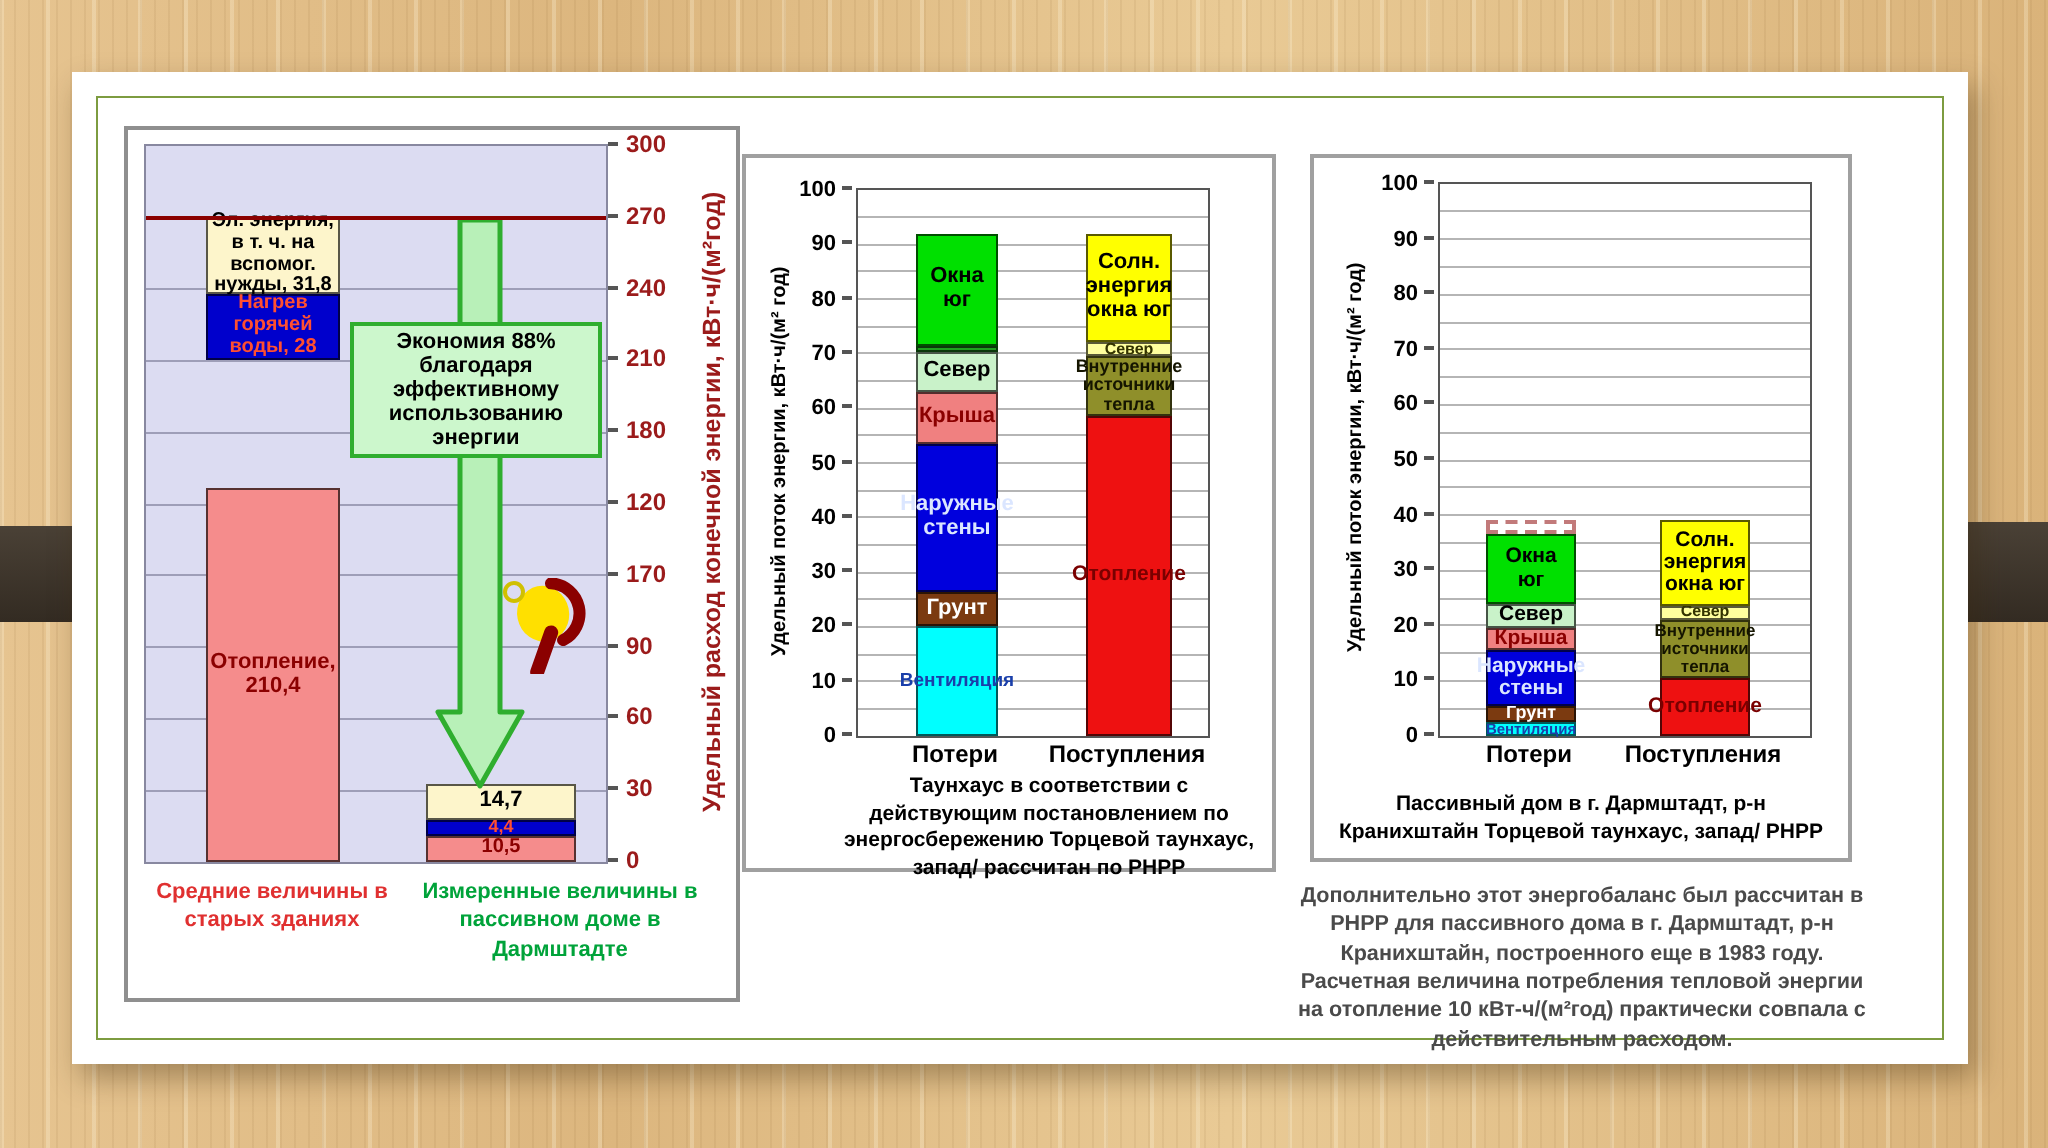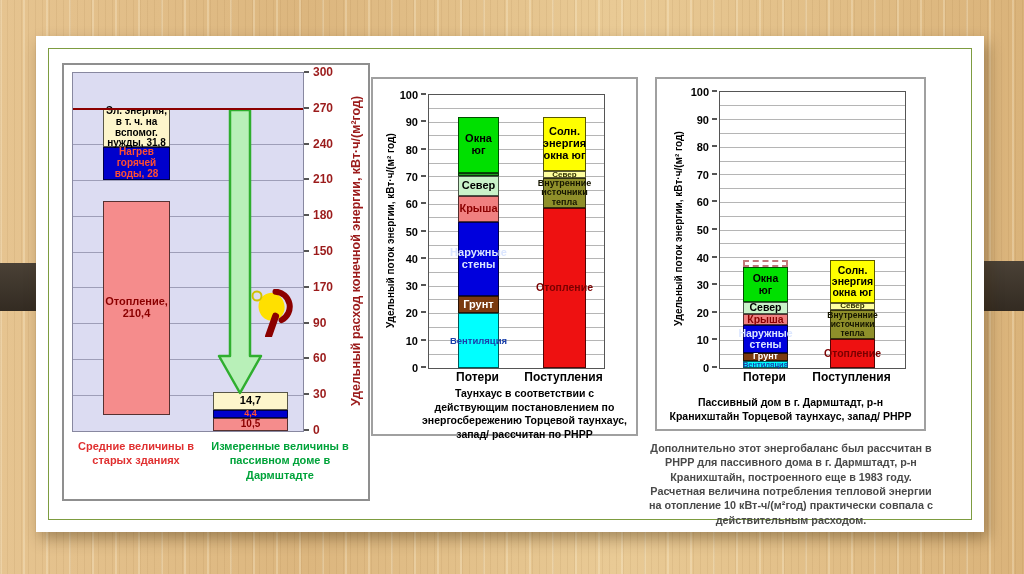--- a/index.html
+++ b/index.html
@@ -95,6 +95,7 @@
         <svg id="savings-arrow" width="230" height="358" viewBox="0 0 230 358">
           <polygon points="157,37 177,37 177,283 188,283 167,320 146,283 157,283" fill="#b8f0b8" stroke="#2fae2f" stroke-width="2.5" stroke-linejoin="round"></polygon>
         </svg>
+        <div class="eco-box">Экономия 88% благодаря эффективному использованию энергии</div>
         <svg id="ph-logo" width="44" height="48" viewBox="0 0 44 48">
           <g transform="rotate(-12 22 20)">
             <ellipse cx="23" cy="18" rx="13" ry="14" fill="#ffe000"></ellipse>

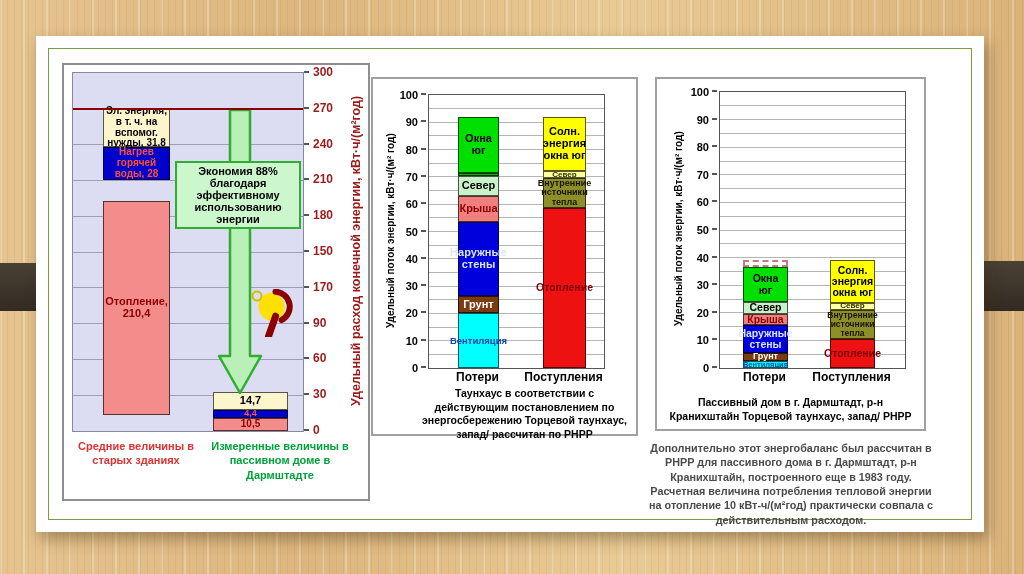--- a/index.html
+++ b/index.html
@@ -144,7 +144,7 @@
           <div class="tickmark" style="bottom: 106.4px;"></div>
           <span class="tick-label" style="bottom: 136.2px;">170</span>
           <div class="tickmark" style="bottom: 142.2px;"></div>
-          <span class="tick-label" style="bottom: 172px;">150</span>
+          <span class="tick-label" style="bottom: 172px;">120</span>
           <div class="tickmark" style="bottom: 178px;"></div>
           <span class="tick-label" style="bottom: 207.8px;">180</span>
           <div class="tickmark" style="bottom: 213.8px;"></div>

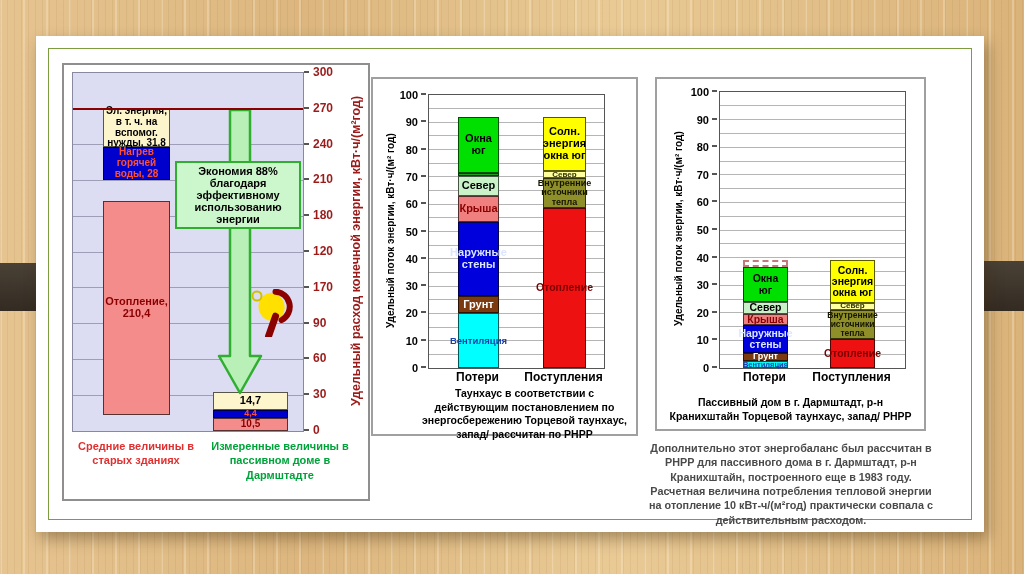--- a/index.html
+++ b/index.html
@@ -113,7 +113,7 @@
           <div class="gridline" style="bottom: 250.1px;"></div>
           <div class="gridline" style="bottom: 285.9px;"></div>
           <div class="gridline" style="bottom: 321.7px;"></div>
-          <div class="seg" style="left: 30px; width: 67px; bottom: 16px; height: 214px; background: rgb(245, 140, 140);">
+          <div class="seg" style="left: 30px; width: 67px; bottom: 0px; height: 187px; background: rgb(245, 140, 140);">
             <span class="seg-label" style="color: rgb(139, 0, 0); font-size: 11px;">Отопление, 210,4</span>
           </div>
           <div class="seg" style="left: 30px; width: 67px; bottom: 251.077px; height: 33.4133px; background: rgb(0, 0, 204);">

